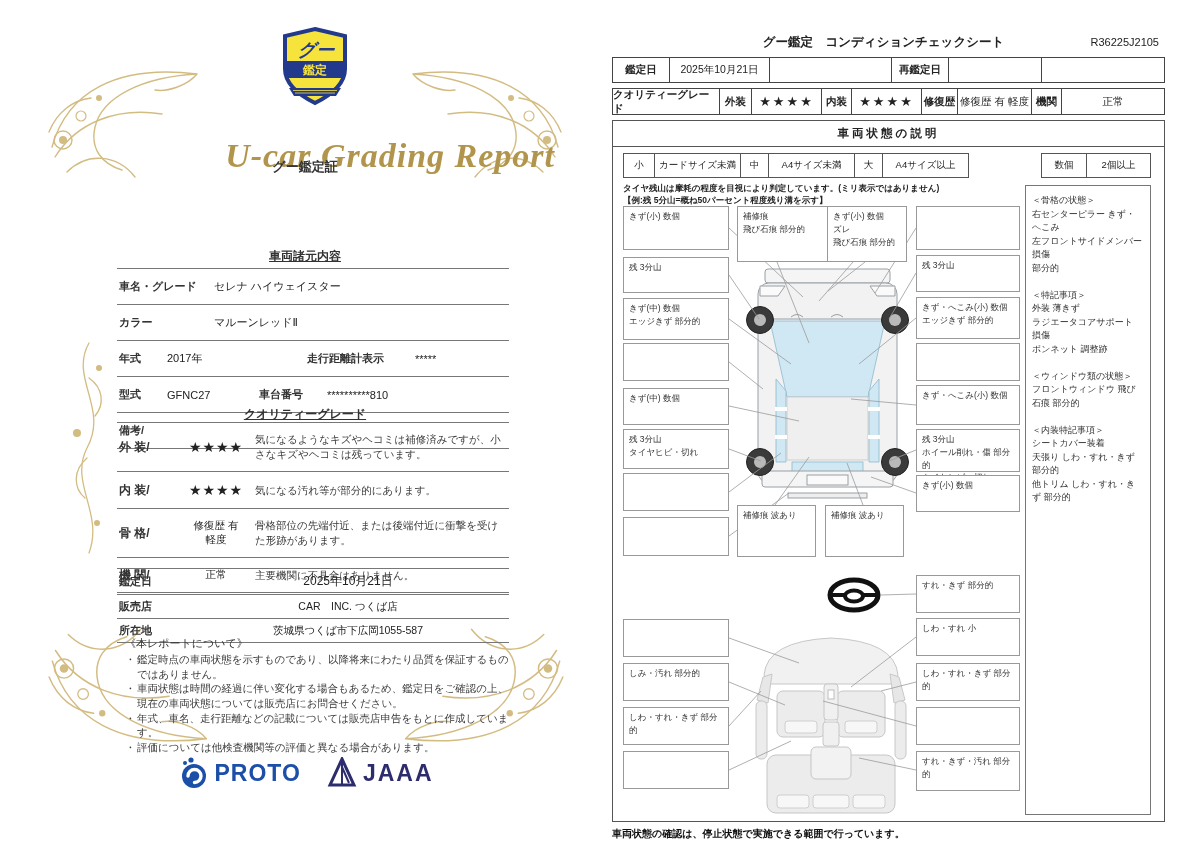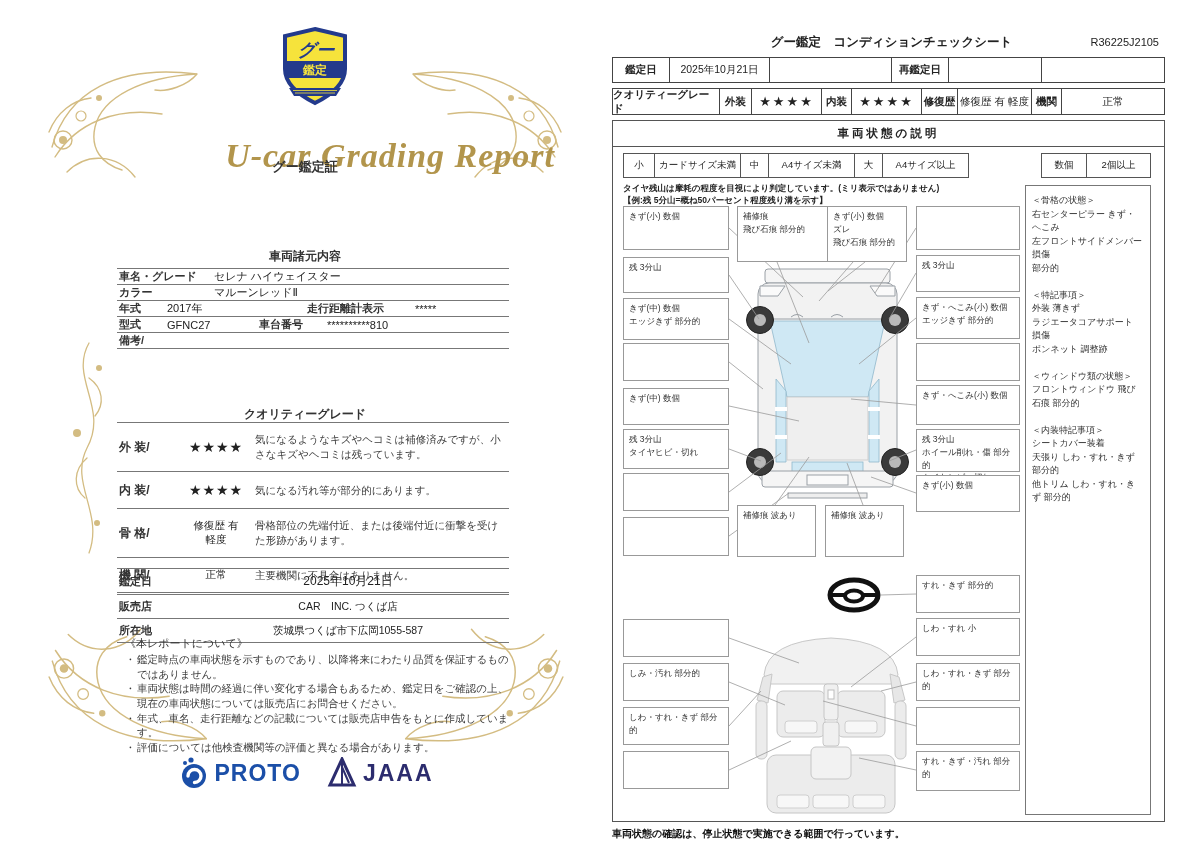--- a/index.html
+++ b/index.html
@@ -46,7 +46,7 @@
   .logo-text-jaaa{font-size:23px;font-weight:bold;color:#2c2c6e;letter-spacing:2px;}
   
   .page-right{position:absolute;left:600px;top:28px;width:567px;height:815px;}
-  .cc-title{position:absolute;left:8px;top:6px;width:100%;text-align:center;font-size:12.5px;font-weight:bold;color:#222;}
+  .cc-title{position:absolute;left:0;top:6px;width:100%;text-align:center;font-size:12.5px;font-weight:bold;color:#222;}
   .cc-no{position:absolute;right:8px;top:8px;font-size:11px;color:#222;}
   .tbl{position:absolute;display:flex;border:1.5px solid #444;background:#fff;}
   .tbl .c{display:flex;align-items:center;justify-content:center;border-left:1px solid #444;font-size:10.5px;color:#222;box-sizing:border-box;}

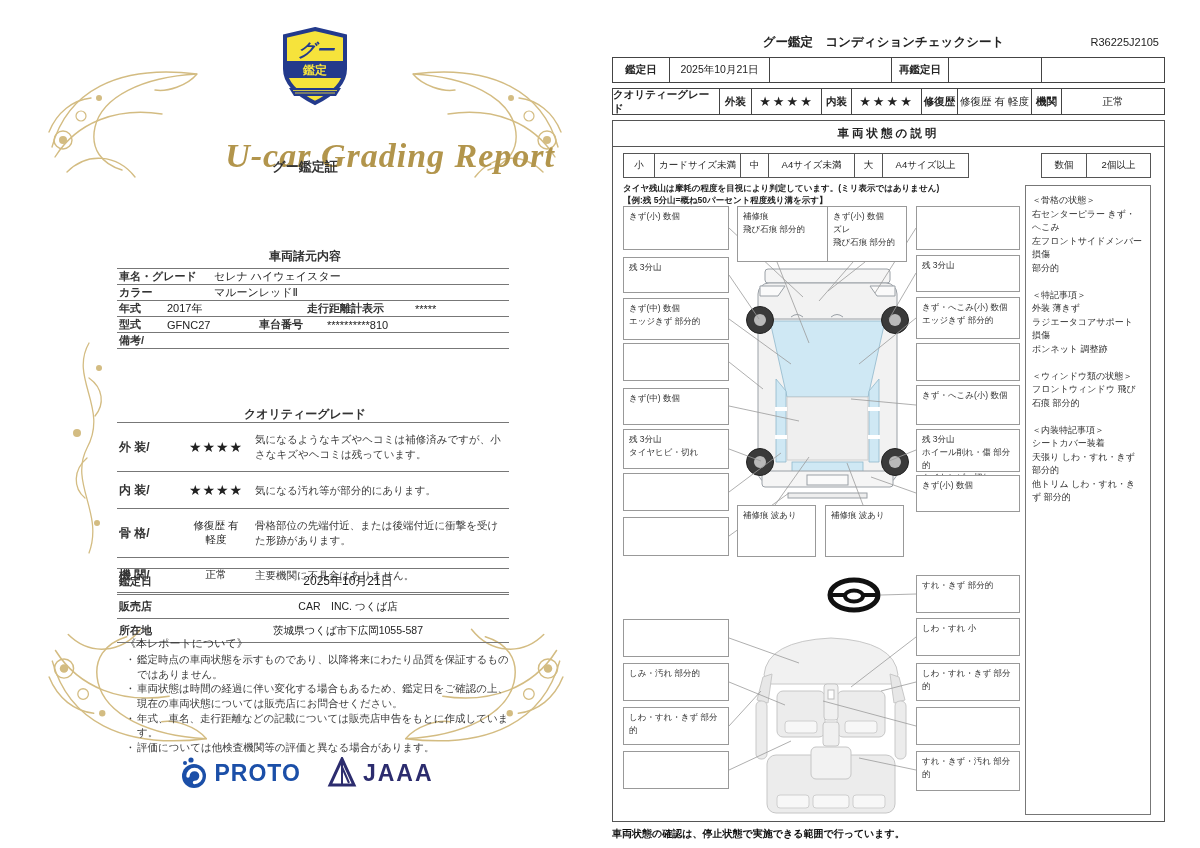--- a/index.html
+++ b/index.html
@@ -19,7 +19,7 @@
     font-size:34px;color:#b2954c;letter-spacing:1px;margin-top:31px;}
   .gr-cert{position:absolute;left:0;top:140px;width:100%;text-align:center;font-size:13px;font-weight:bold;color:#333;}
   .gr-intro{position:absolute;left:62px;top:162px;width:392px;font-size:11px;line-height:1.5;color:#3a3a3a;text-align:justify;}
-  .sec-title{position:absolute;width:100%;text-align:center;font-size:12px;font-weight:bold;color:#333;}
+  .sec-title{position:absolute;width:100%;text-align:center;font-size:12px;font-weight:bold;color:#333;text-decoration:underline;}
   .spec{position:absolute;left:62px;top:250px;width:392px;}
   .spec-row{display:flex;align-items:center;border-bottom:1px solid #777;padding:0 2px;font-size:11px;}
   .spec-row:first-child{border-top:1px solid #777;}

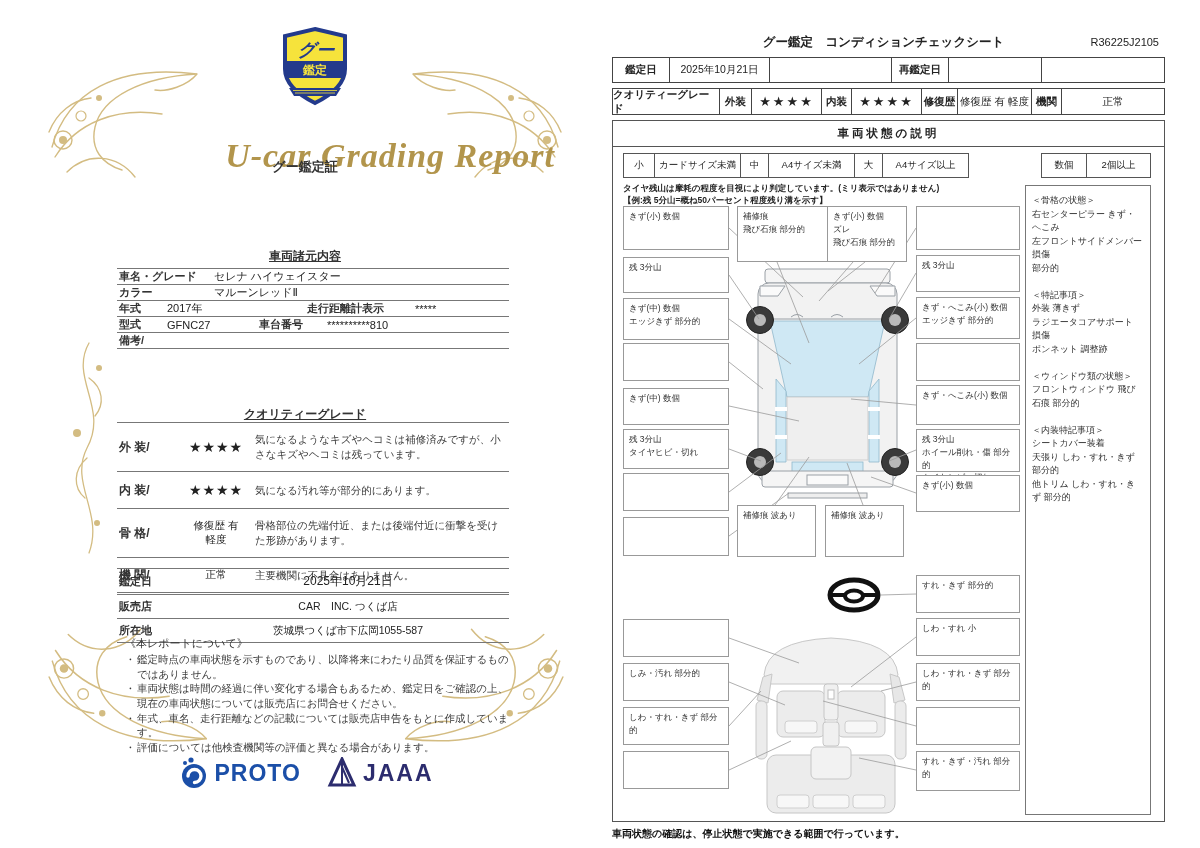--- a/index.html
+++ b/index.html
@@ -21,7 +21,7 @@
   .gr-intro{position:absolute;left:62px;top:162px;width:392px;font-size:11px;line-height:1.5;color:#3a3a3a;text-align:justify;}
   .sec-title{position:absolute;width:100%;text-align:center;font-size:12px;font-weight:bold;color:#333;text-decoration:underline;}
   .spec{position:absolute;left:62px;top:250px;width:392px;}
-  .spec-row{display:flex;align-items:center;border-bottom:1px solid #777;padding:0 2px;font-size:11px;}
+  .spec-row{display:flex;align-items:center;border-bottom:1px solid #777;padding:10px 2px;font-size:11px;}
   .spec-row:first-child{border-top:1px solid #777;}
   .sl{font-weight:bold;color:#333;}
   .qg{position:absolute;left:62px;top:404px;width:392px;}

